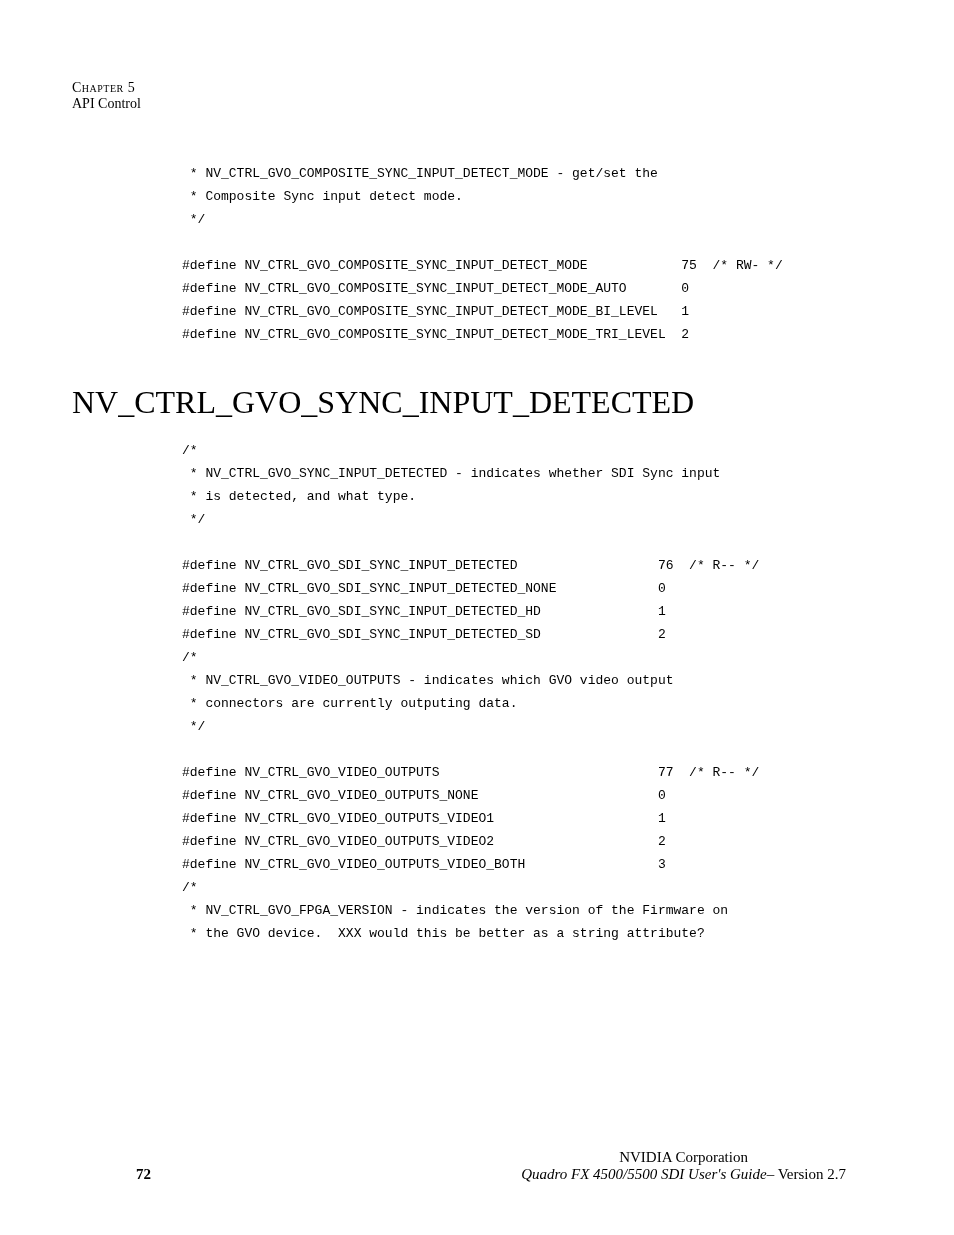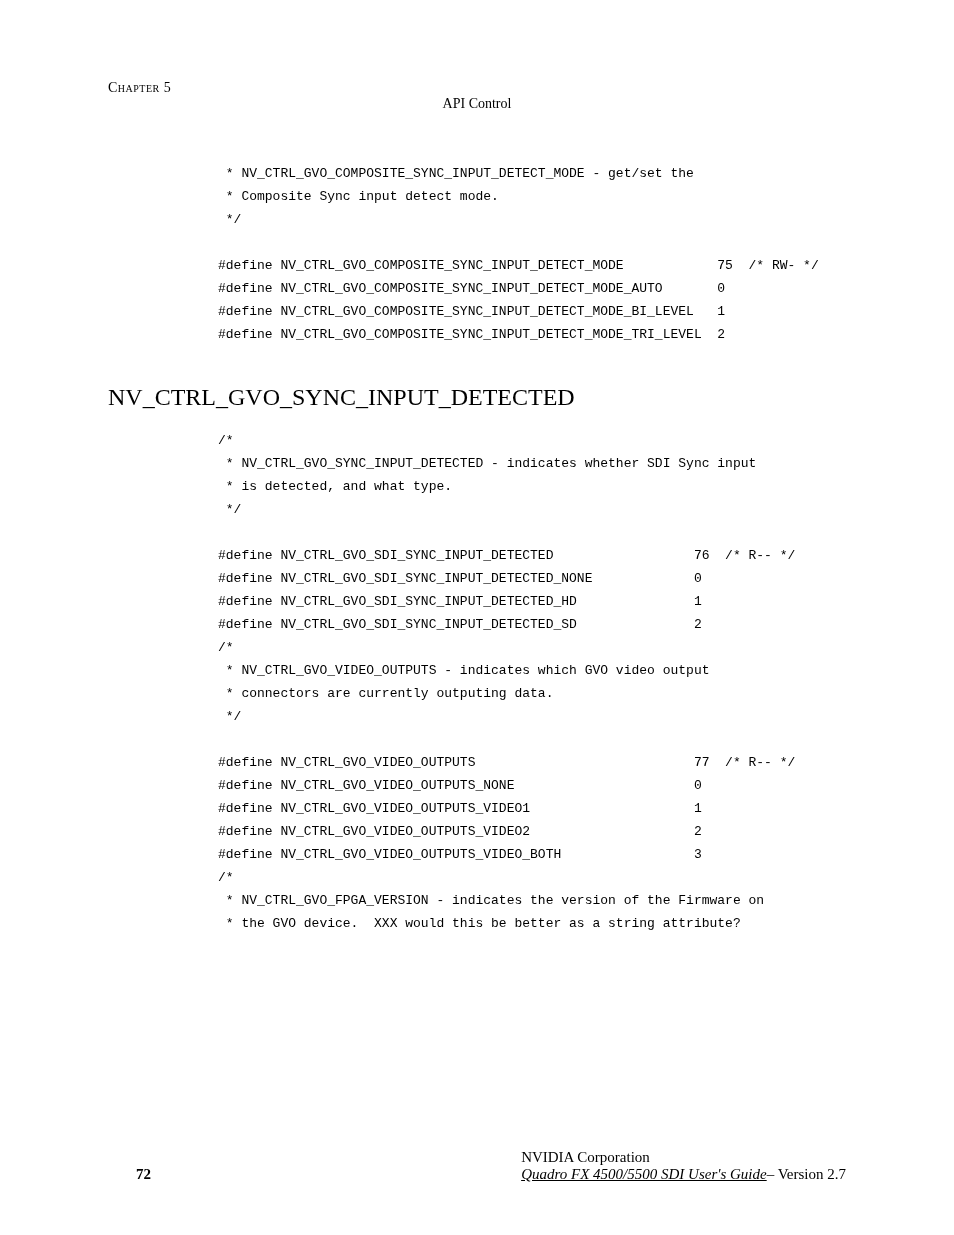--- a/index.html
+++ b/index.html
@@ -16,7 +16,7 @@
     width: 954px;
     height: 1235px;
     box-sizing: border-box;
-    padding: 80px 108px 50px 108px;
+    padding: 80px 108px 50px 72px;
   }
   .chapter-line {
     font-variant: small-caps;

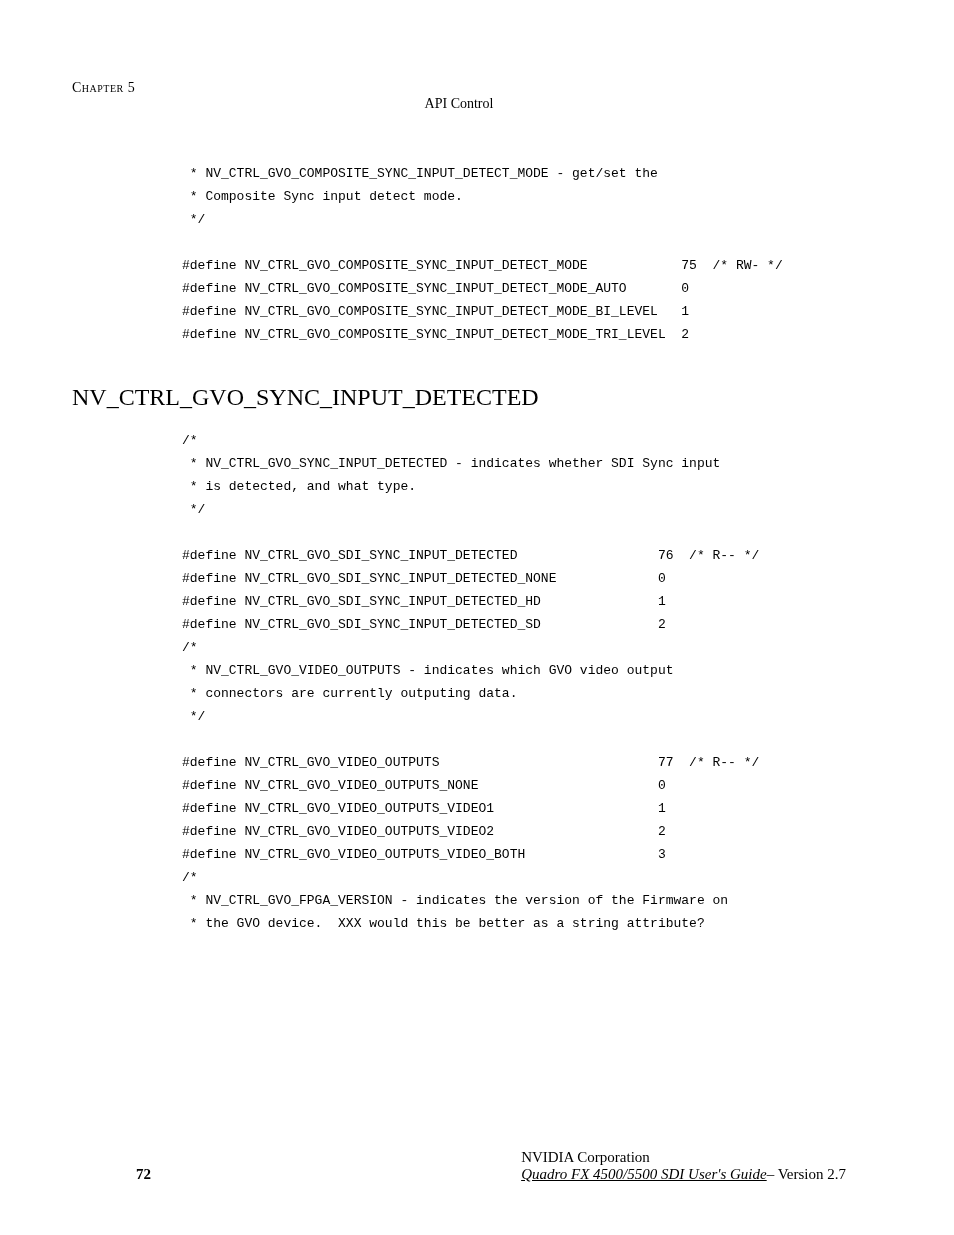--- a/index.html
+++ b/index.html
@@ -25,7 +25,6 @@
   }
   .chapter-sub {
     font-size: 14px;
-    text-align: center;
   }
   .content {
     margin-left: 110px;

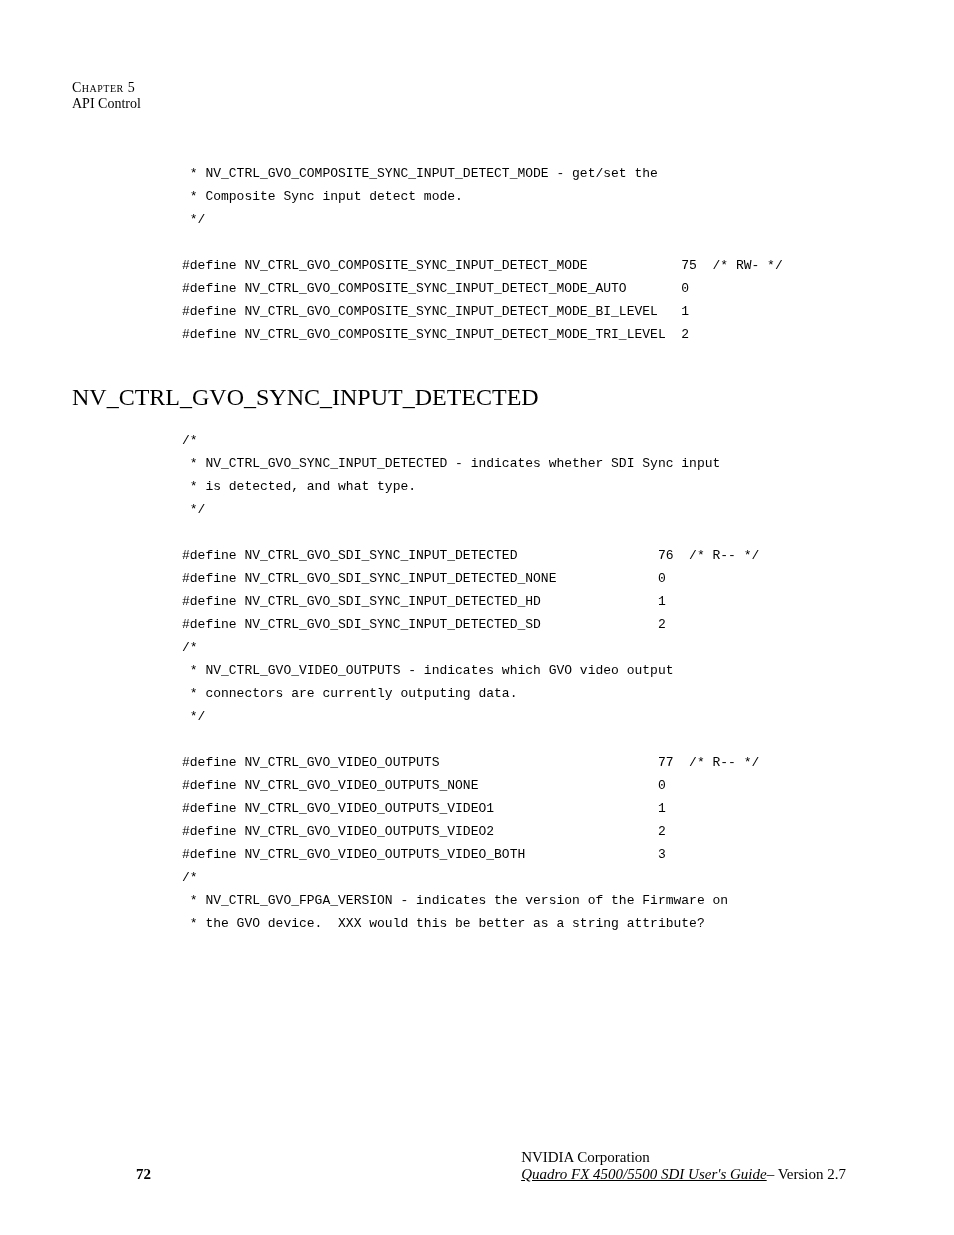--- a/index.html
+++ b/index.html
@@ -40,7 +40,7 @@
   h2.section {
     font-family: "Times New Roman", Times, serif;
     font-weight: normal;
-    font-size: 24px;
+    font-size: 32px;
     margin: 38px 0 18px -110px;
   }
   .footer {

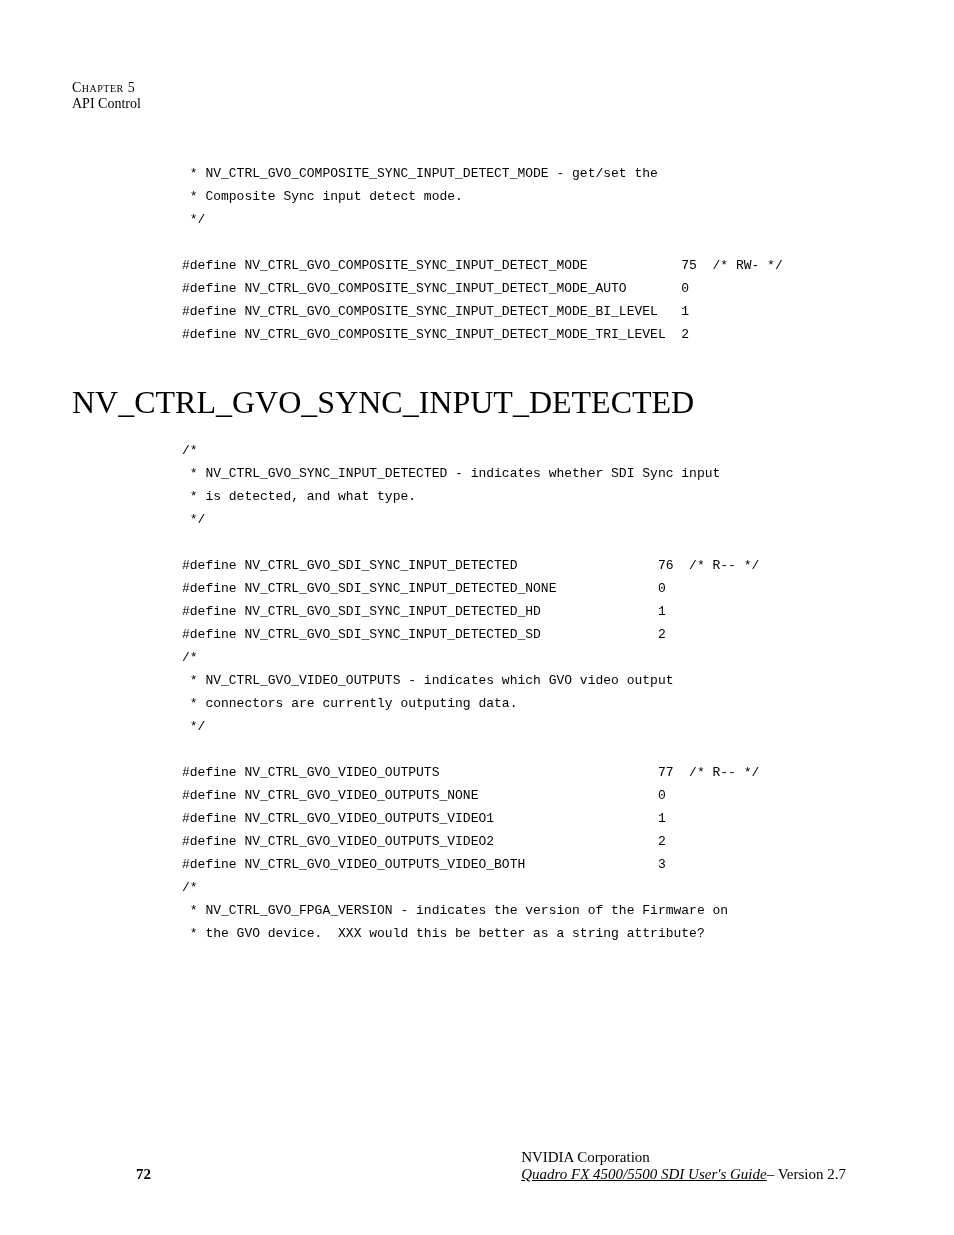--- a/index.html
+++ b/index.html
@@ -58,7 +58,7 @@
     margin-left: 28px;
   }
   .footer .right {
-    text-align: left;
+    text-align: center;
   }
   .footer .guide {
     font-style: italic;

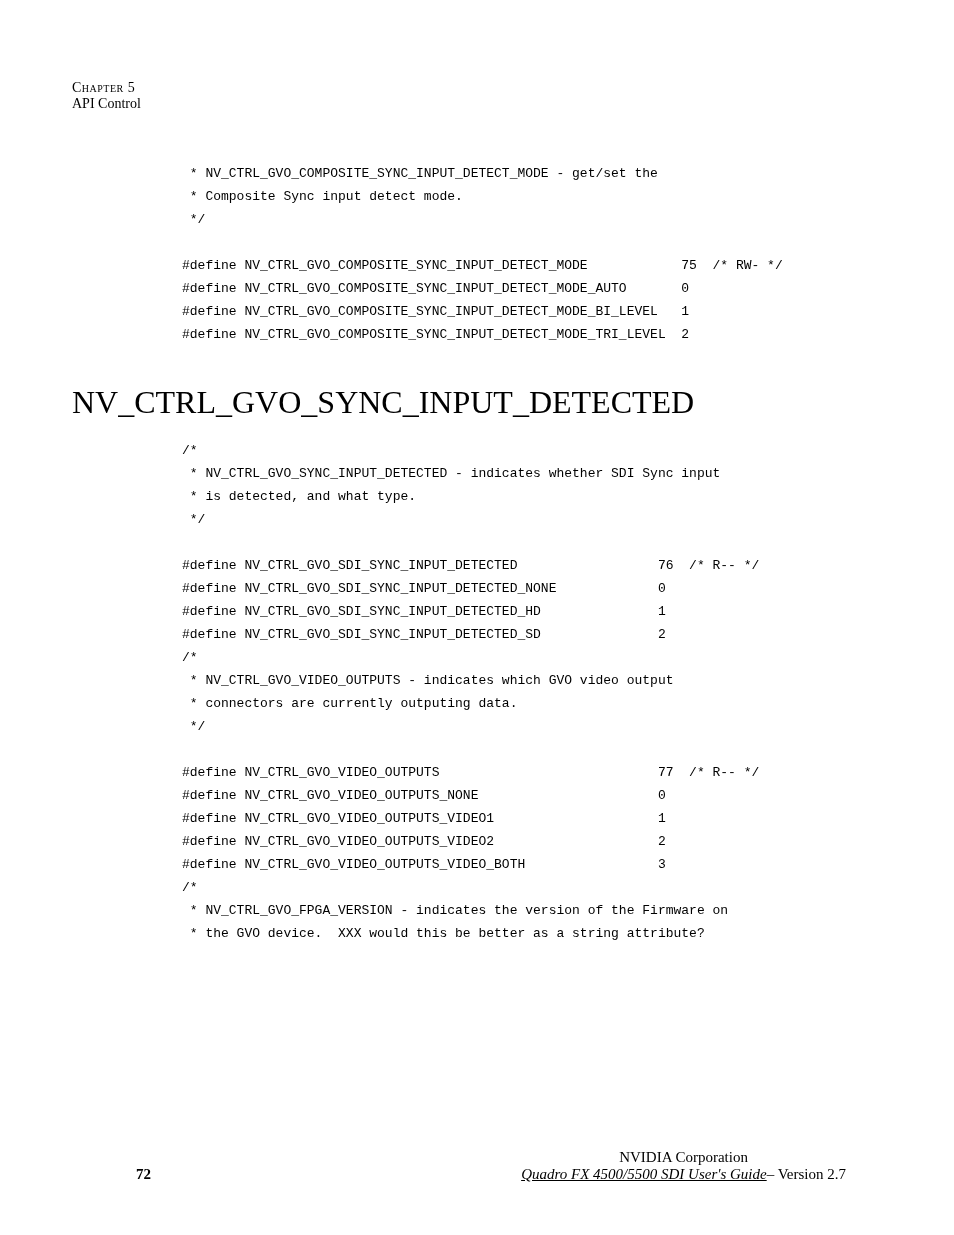--- a/index.html
+++ b/index.html
@@ -62,7 +62,6 @@
   }
   .footer .guide {
     font-style: italic;
-    text-decoration: underline;
   }
 </style>
 </head>

